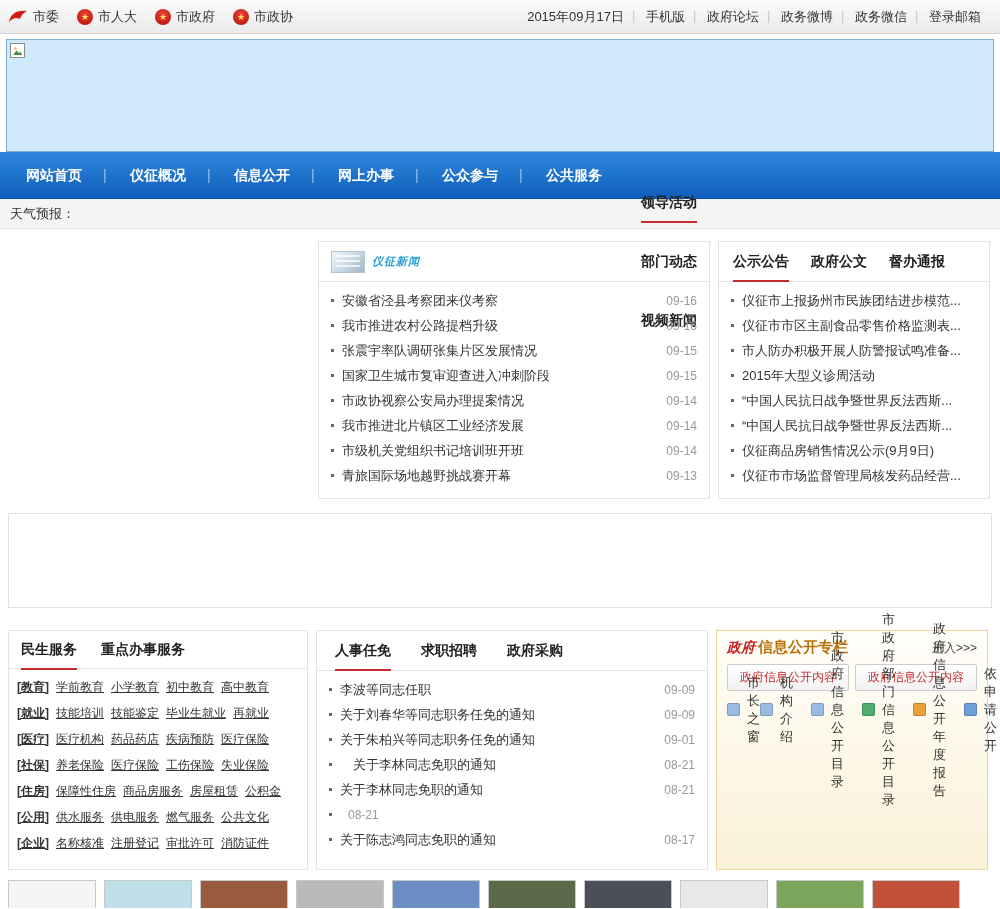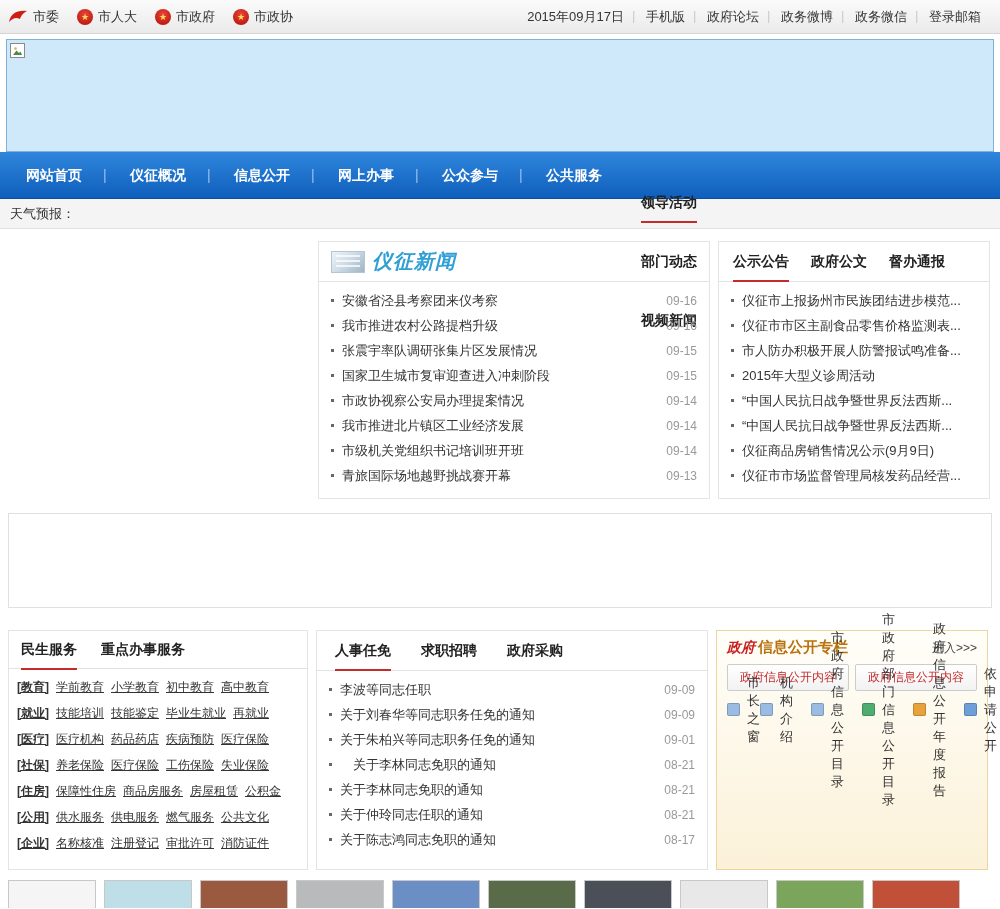--- a/index.html
+++ b/index.html
@@ -51,7 +51,7 @@
              background:linear-gradient(135deg,#eef4f8 0%,#cfdde8 45%,#9fb4c2 100%);}
   .news-icon::after{content:"";position:absolute;inset:3px 4px;
              background:repeating-linear-gradient(rgba(255,255,255,.75) 0 2px,transparent 2px 5px);}
-  .news-brand-txt{color:#2f9fd4;font-size:20px;font-weight:bold;font-style:italic;letter-spacing:1px;}
+  .news-brand-txt{color:#2f9fd4;font-size:11px;font-weight:bold;font-style:italic;letter-spacing:1px;}
   .news-tabs{display:flex;gap:20px;flex-direction:column;}
   .notice-tabs{display:flex;gap:22px;padding-left:2px;}
   .pers-tabs{display:flex;gap:30px;padding-left:6px;}

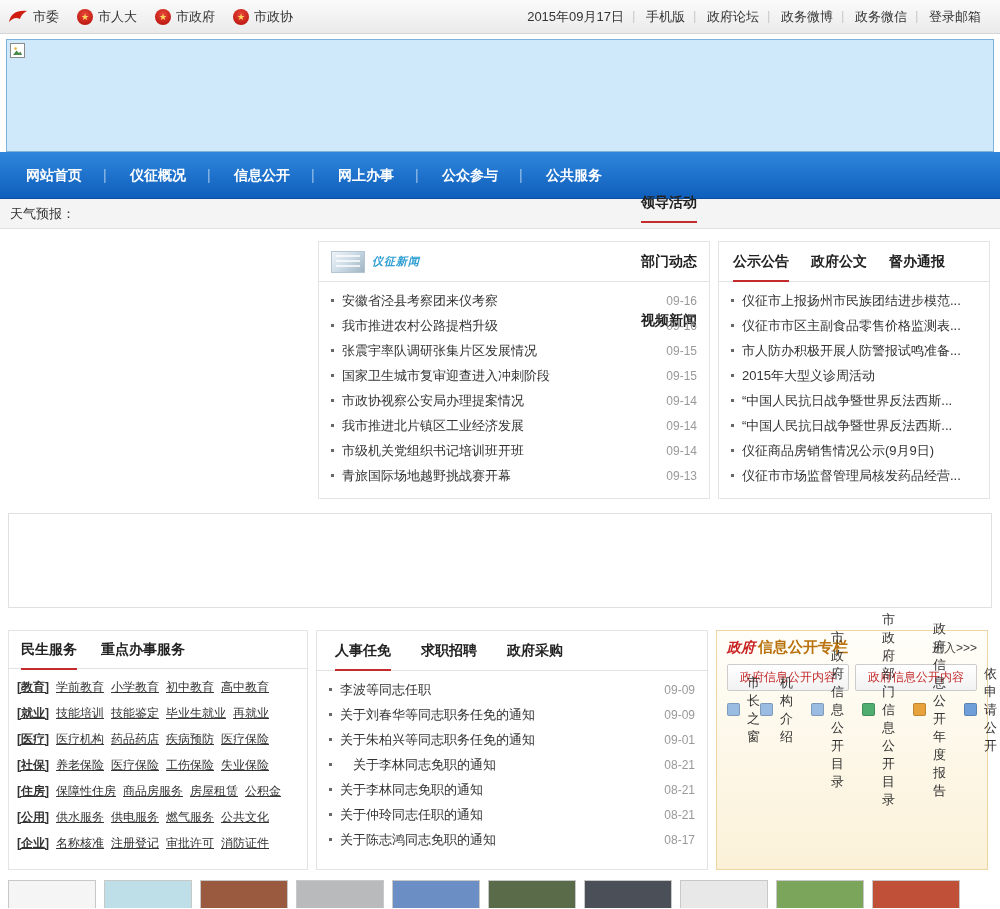--- a/index.html
+++ b/index.html
@@ -379,7 +379,6 @@
 
         <li>
           <span class="bullet"></span>
-          <span class="n-title">关于仲玲同志任职的通知</span>
           <span class="n-date">08-21</span>
         </li>
 

